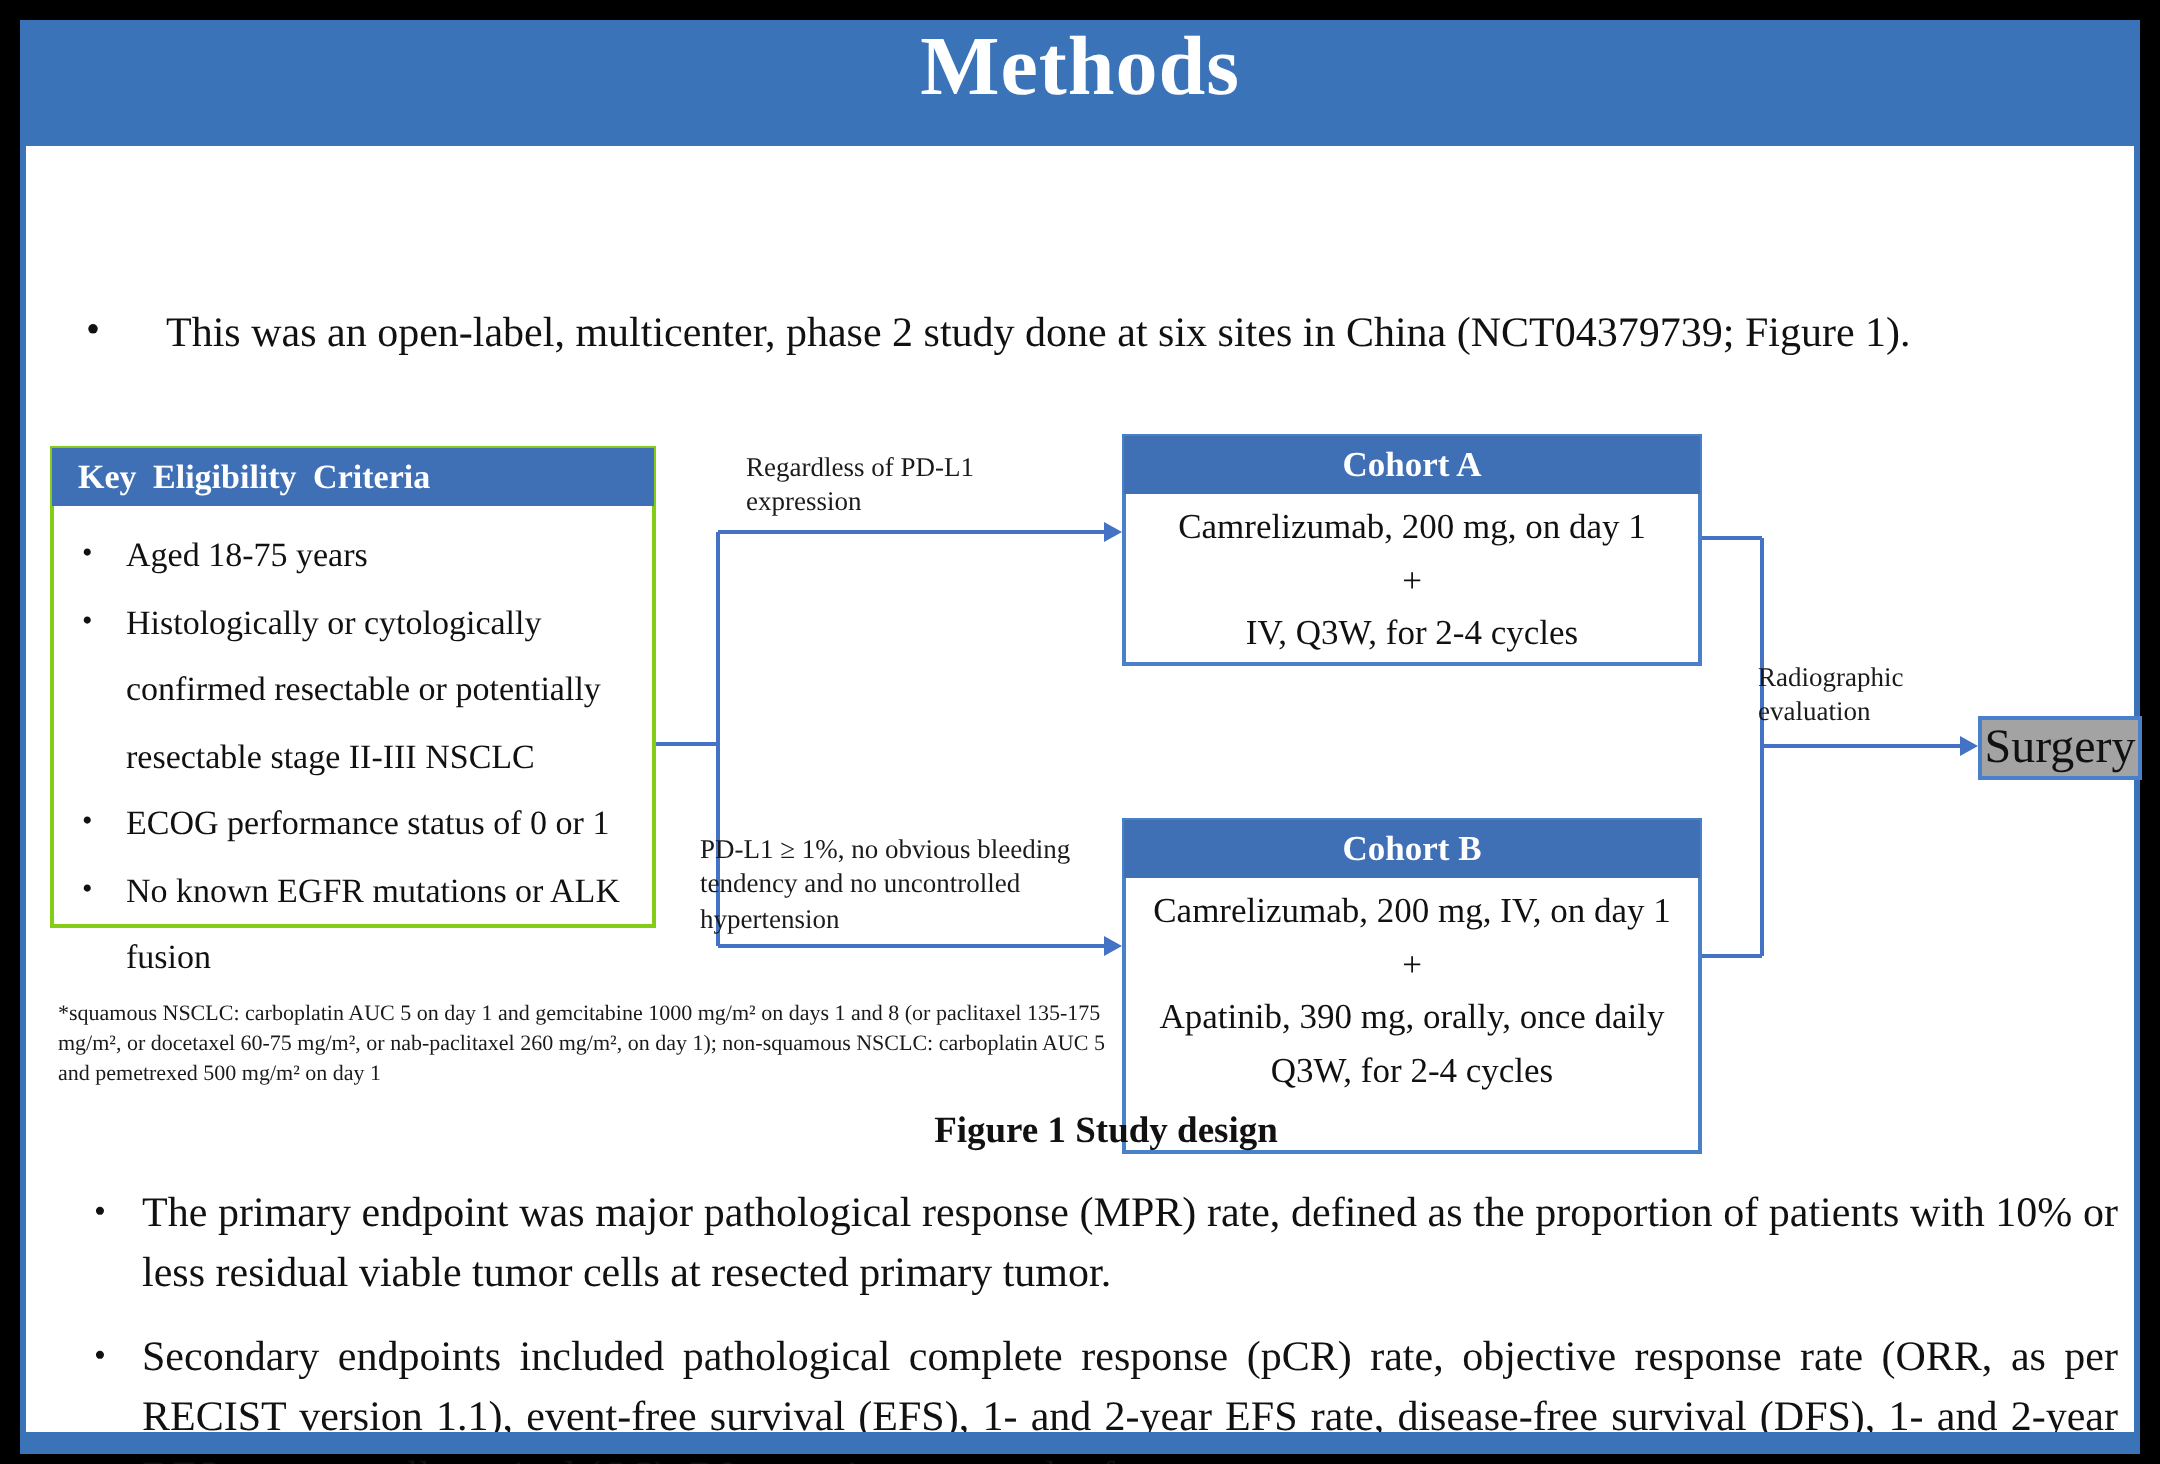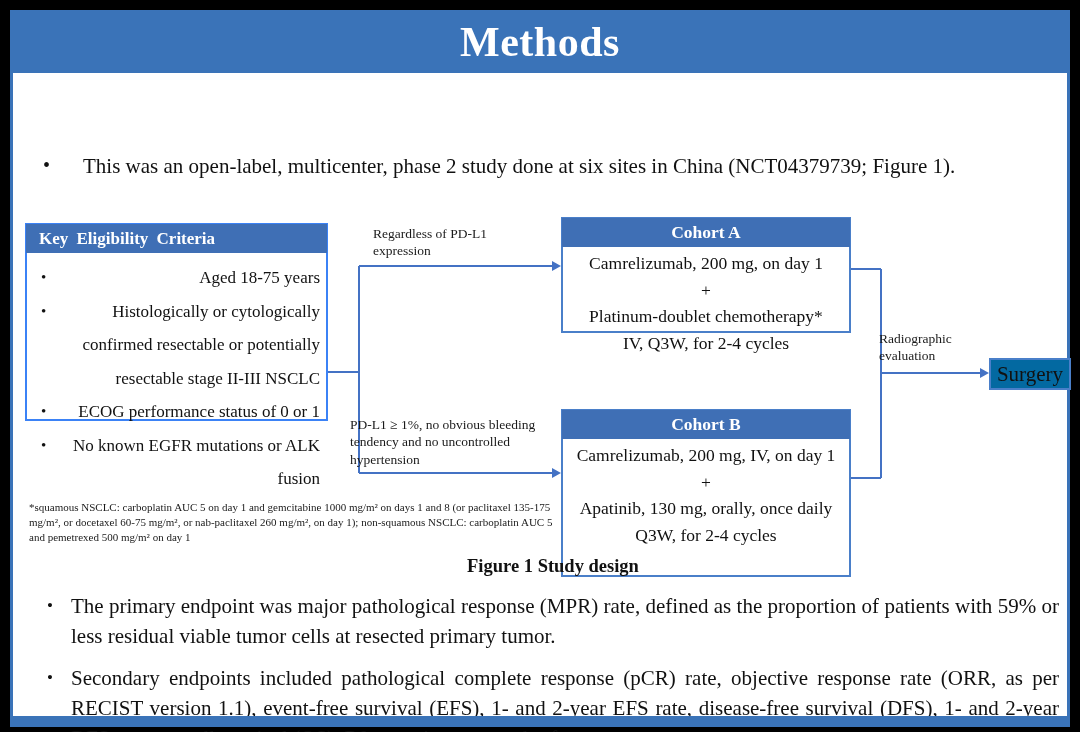--- a/index.html
+++ b/index.html
@@ -8,7 +8,7 @@
   .slide { position:absolute; left:0; top:0; width:1080px; height:732px; background:#000; }
 
   .banner { position:absolute; left:10px; top:10px; width:1060px; height:63px;
-            background:#3a73b8; display:flex; align-items:center; justify-content:center; }
+            background:#3a73b8; display:flex; align-items:flex-start; justify-content:center; }
   .banner h1 { color:#fff; font-size:42px; font-weight:bold; letter-spacing:.5px; }
 
   .content { position:absolute; left:10px; top:73px; width:1060px; height:643px;

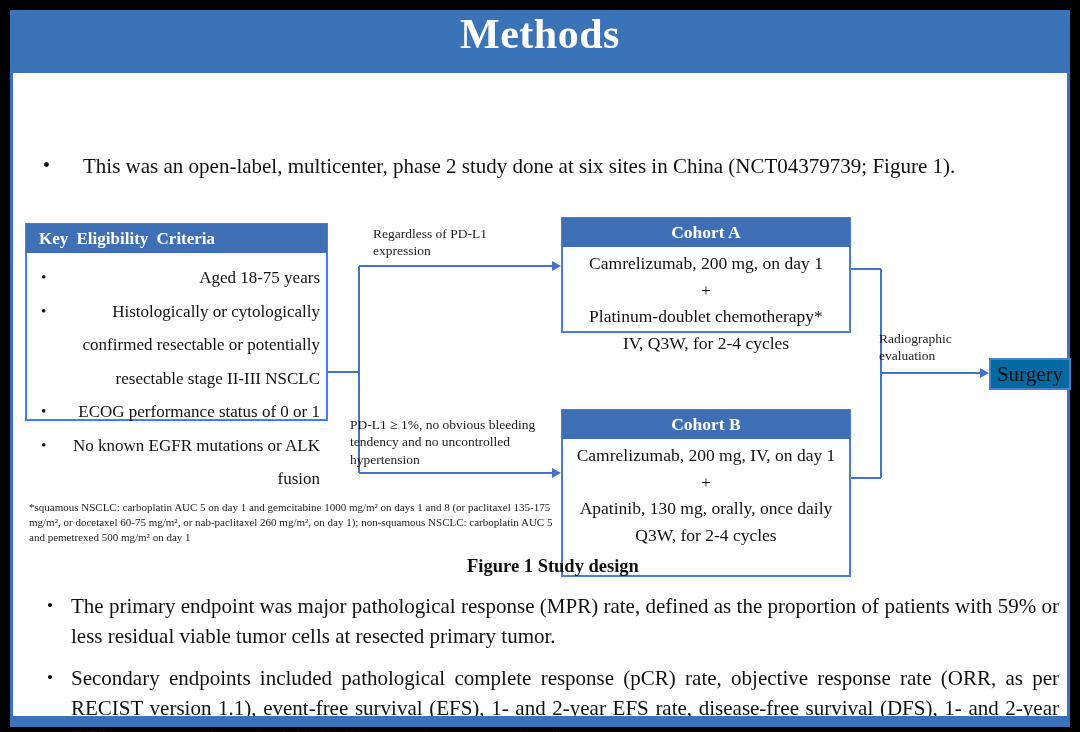--- a/index.html
+++ b/index.html
@@ -29,8 +29,8 @@
   .b2 .bullet-text, .b3 .bullet-text, .b4 .bullet-text { margin-left:24px; text-align:justify; }
   .b2 .bullet-dot, .b3 .bullet-dot, .b4 .bullet-dot { font-size:17px; top:2px; }
 
-  .elig-box { left:12px; top:150px; width:303px; height:198px; background:#fff;
-              border:2px solid #3b82f6;text-align:right; }
+  .elig-box { left:12px; top:150px; width:303px; height:241px; background:#fff;
+              border:2px solid #84cc16; }
   .elig-header { height:29px; background:#3f6fb5; color:#fff; font-weight:bold; font-size:17px;
                  display:flex; align-items:center; padding-left:13px; word-spacing:4px;
                  margin:-1px; position:relative; }

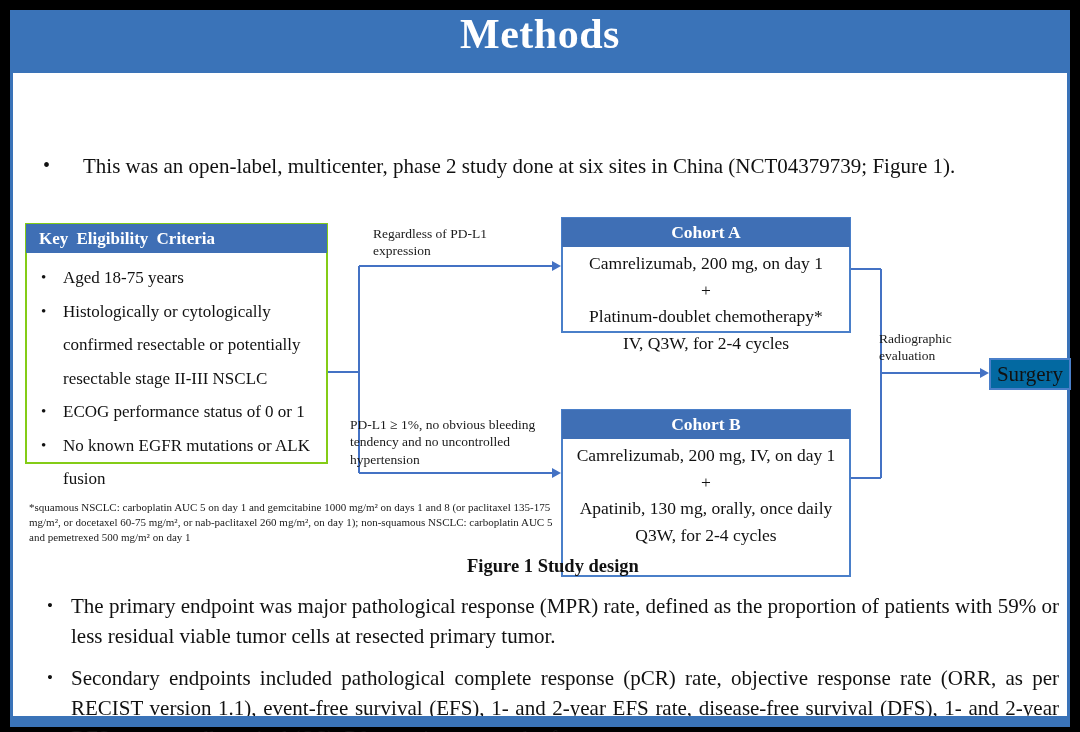--- a/index.html
+++ b/index.html
@@ -113,7 +113,6 @@
       <div class="cohort-body">
         <div>Camrelizumab, 200 mg, on day 1</div>
         <div>+</div>
-        <div>Platinum-doublet chemotherapy*</div>
         <div>IV, Q3W, for 2-4 cycles</div>
       </div>
     </div>

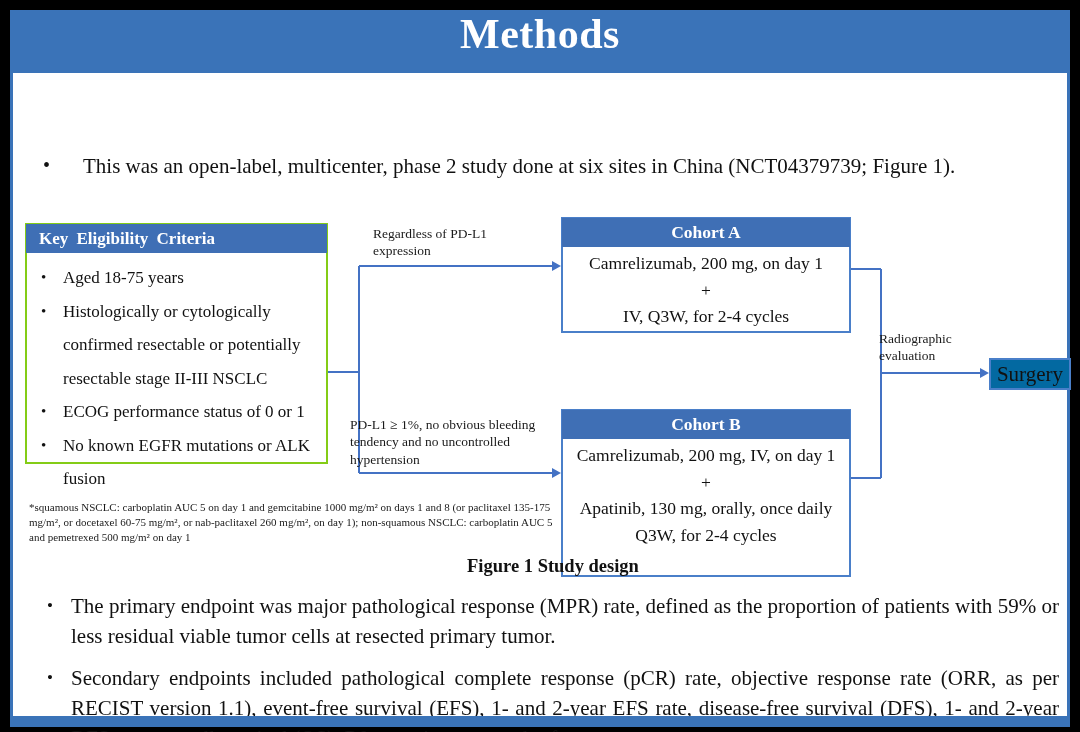--- a/index.html
+++ b/index.html
@@ -51,7 +51,7 @@
   .label-eval { left:866px; top:257px; width:108px; }
 
   .surgery { left:976px; top:285px; width:82px; height:32px; border:2px solid #4a7fc9;
-             display:flex; align-items:center; justify-content:center; font-size:21px; background:#0369a1; }
+             display:flex; align-items:center; justify-content:center; font-size:24px; background:#a3a3a3; }
 
   .footnote { left:16px; top:427px; width:530px; font-size:11px; line-height:1.38; color:#1a1a1a; }
   .caption { left:0; top:483px; width:1080px; text-align:center; font-size:18.5px; font-weight:bold; }

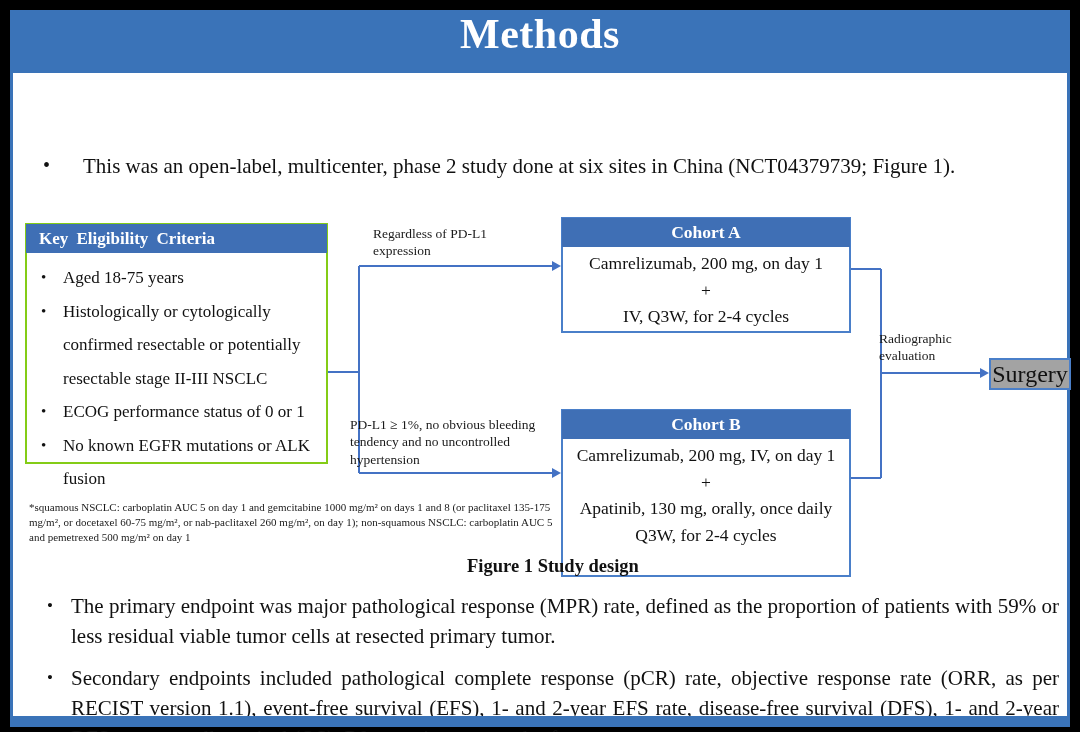--- a/index.html
+++ b/index.html
@@ -122,7 +122,7 @@
       <div class="cohort-body">
         <div>Camrelizumab, 200 mg, IV, on day 1</div>
         <div>+</div>
-        <div>Apatinib, 130 mg, orally, once daily</div>
+        <div>Apatinib, 390 mg, orally, once daily</div>
         <div>Q3W, for 2-4 cycles</div>
       </div>
     </div>

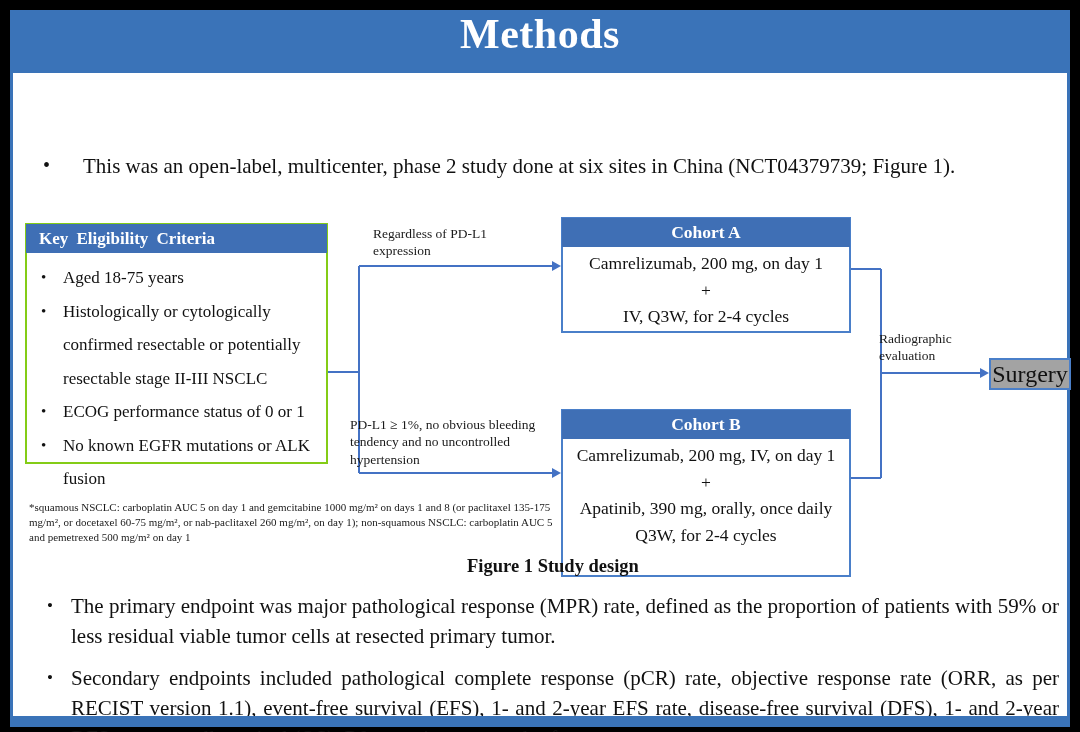--- a/index.html
+++ b/index.html
@@ -137,7 +137,7 @@
 
     <div class="bullet-row b2">
       <span class="bullet-dot">•</span>
-      <span class="bullet-text">The primary endpoint was major pathological response (MPR) rate, defined as the proportion of patients with 59% or less residual viable tumor cells at resected primary tumor.</span>
+      <span class="bullet-text">The primary endpoint was major pathological response (MPR) rate, defined as the proportion of patients with 10% or less residual viable tumor cells at resected primary tumor.</span>
     </div>
 
     <div class="bullet-row b3">

